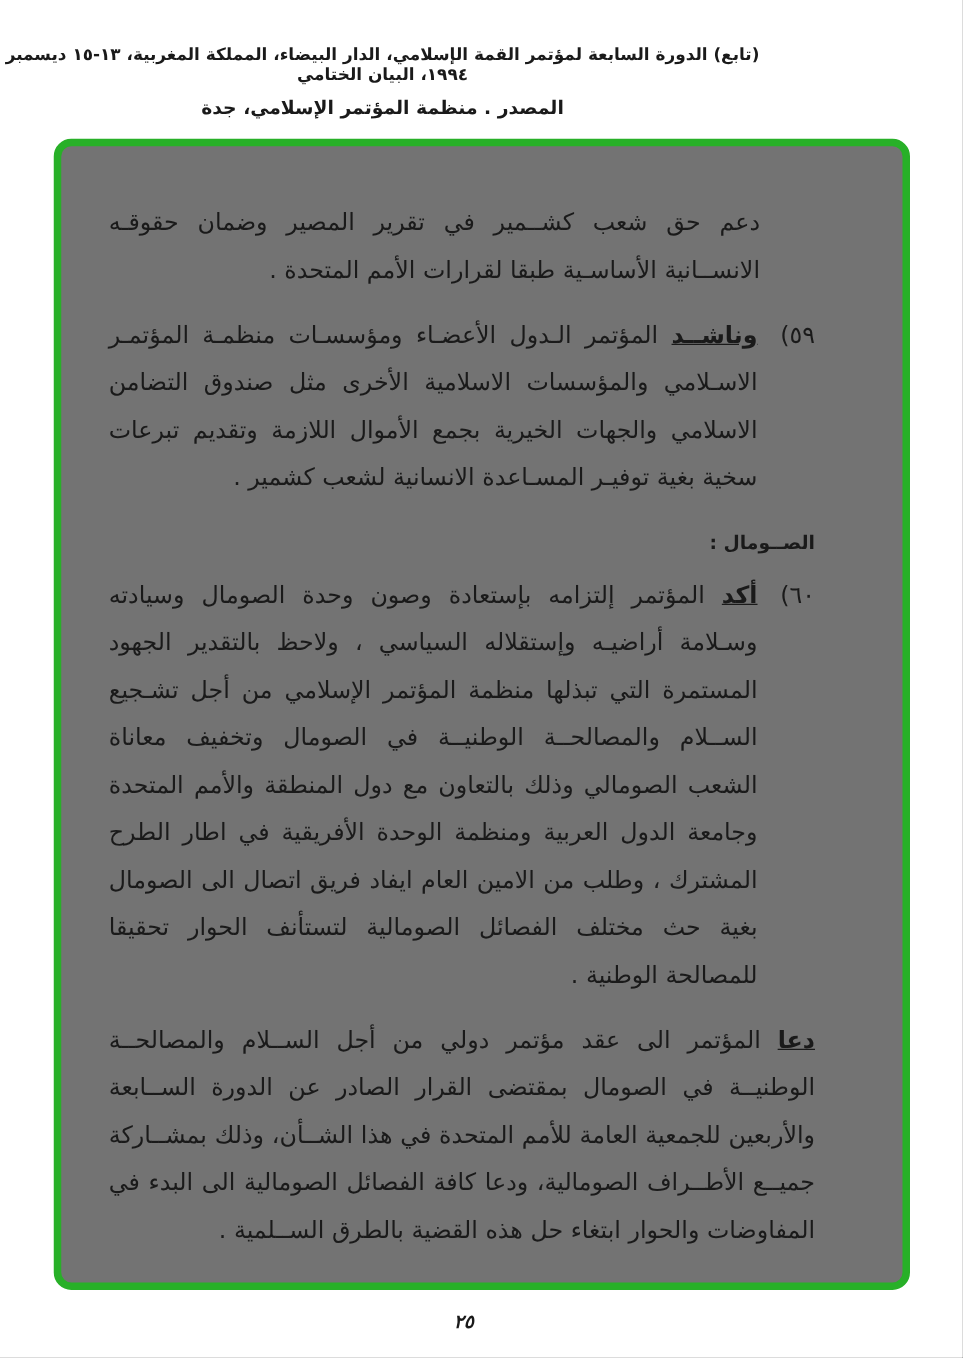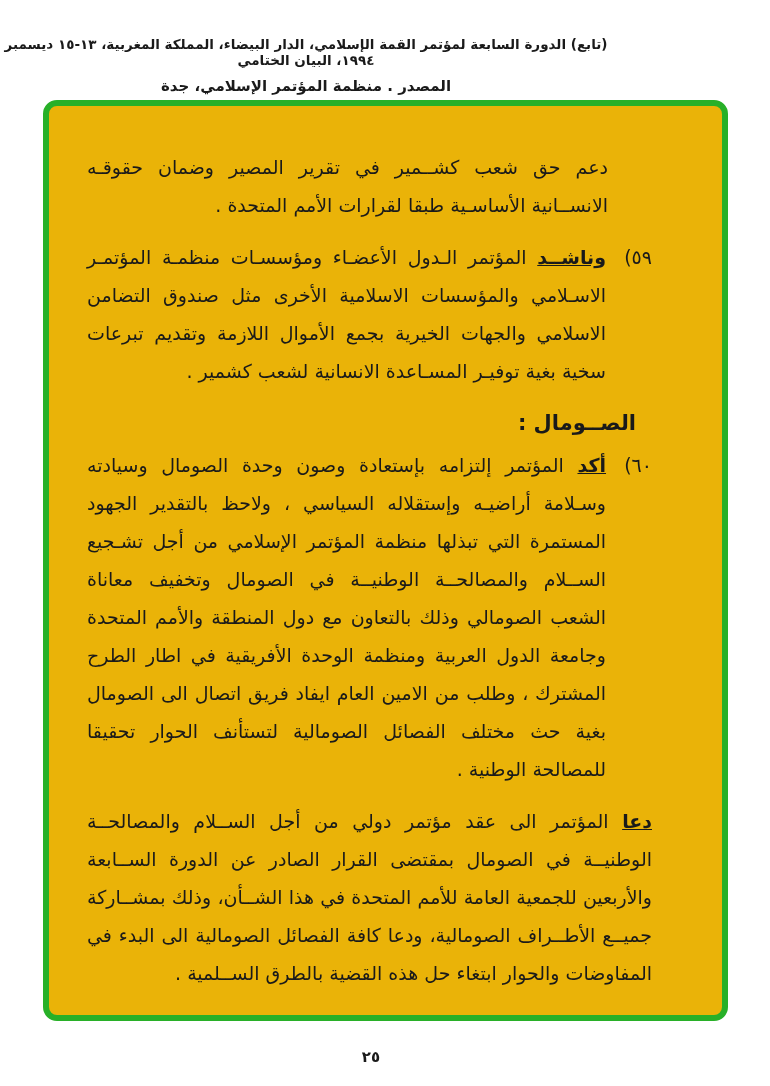--- a/index.html
+++ b/index.html
@@ -37,14 +37,14 @@
   .green-box {
     position: absolute;
     left: 43px;
-    top: 100px;
+    top: 111px;
     width: 685px;
     height: 921px;
     box-sizing: border-box;
     border: 6px solid #28b028;
     border-radius: 14px;
     overflow: hidden;
-    background: #eab308;
+    background: #737373;
   }
   .content {
     direction: rtl;

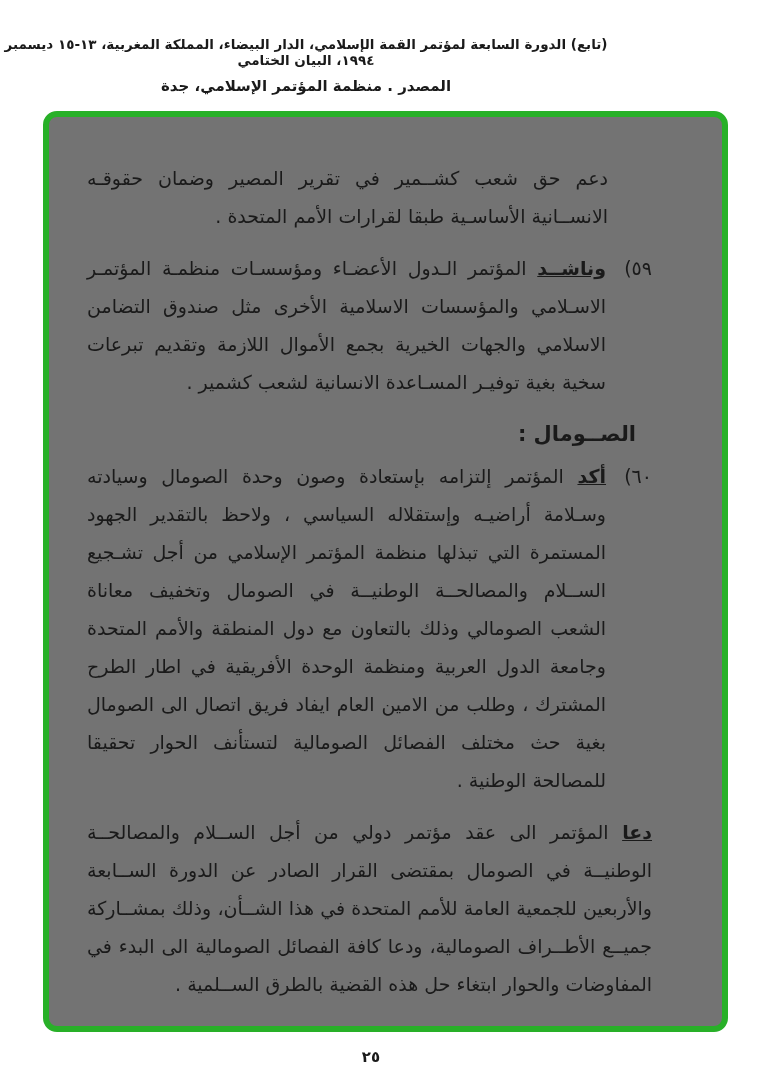--- a/index.html
+++ b/index.html
@@ -76,9 +76,9 @@
     text-decoration: underline;
   }
   .section-heading {
-    font-size: 21px;
+    font-size: 15px;
     font-weight: bold;
-    margin: 12px 16px 4px 0;
+    margin: 12px 0 4px 0;
     text-align: right;
   }
   .page-number {

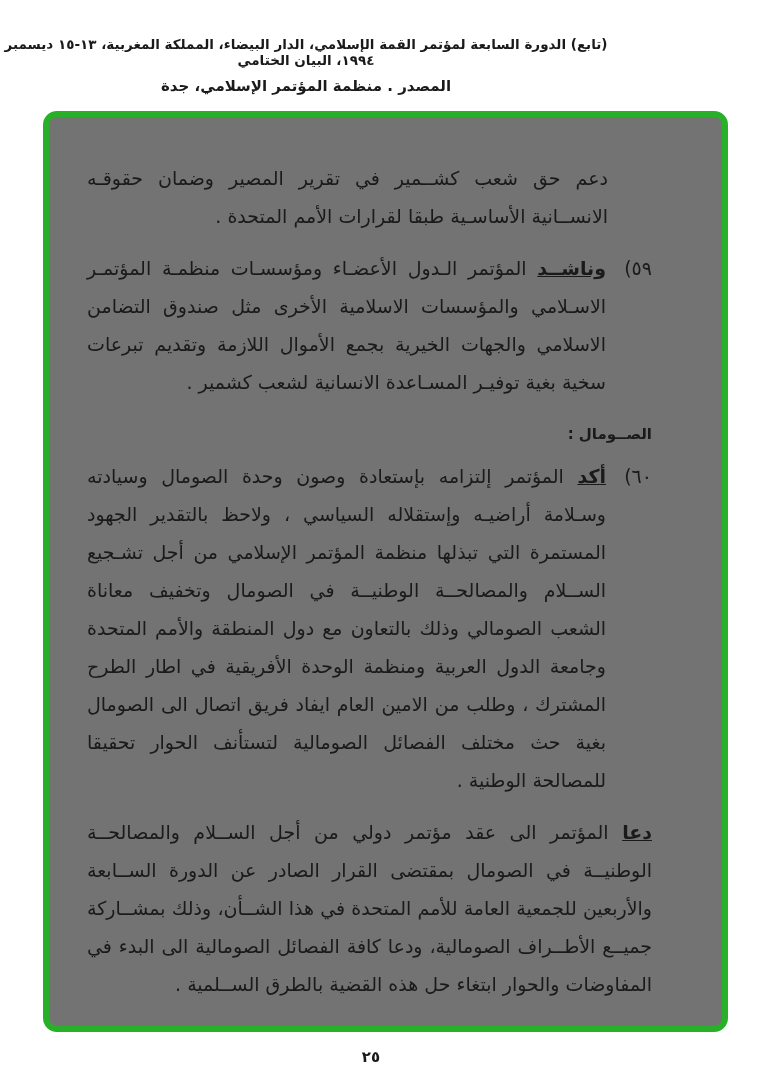--- a/index.html
+++ b/index.html
@@ -89,6 +89,7 @@
     text-align: center;
     font-size: 15px;
     font-weight: bold;
+    font-style: italic;
   }
 </style>
 </head>

